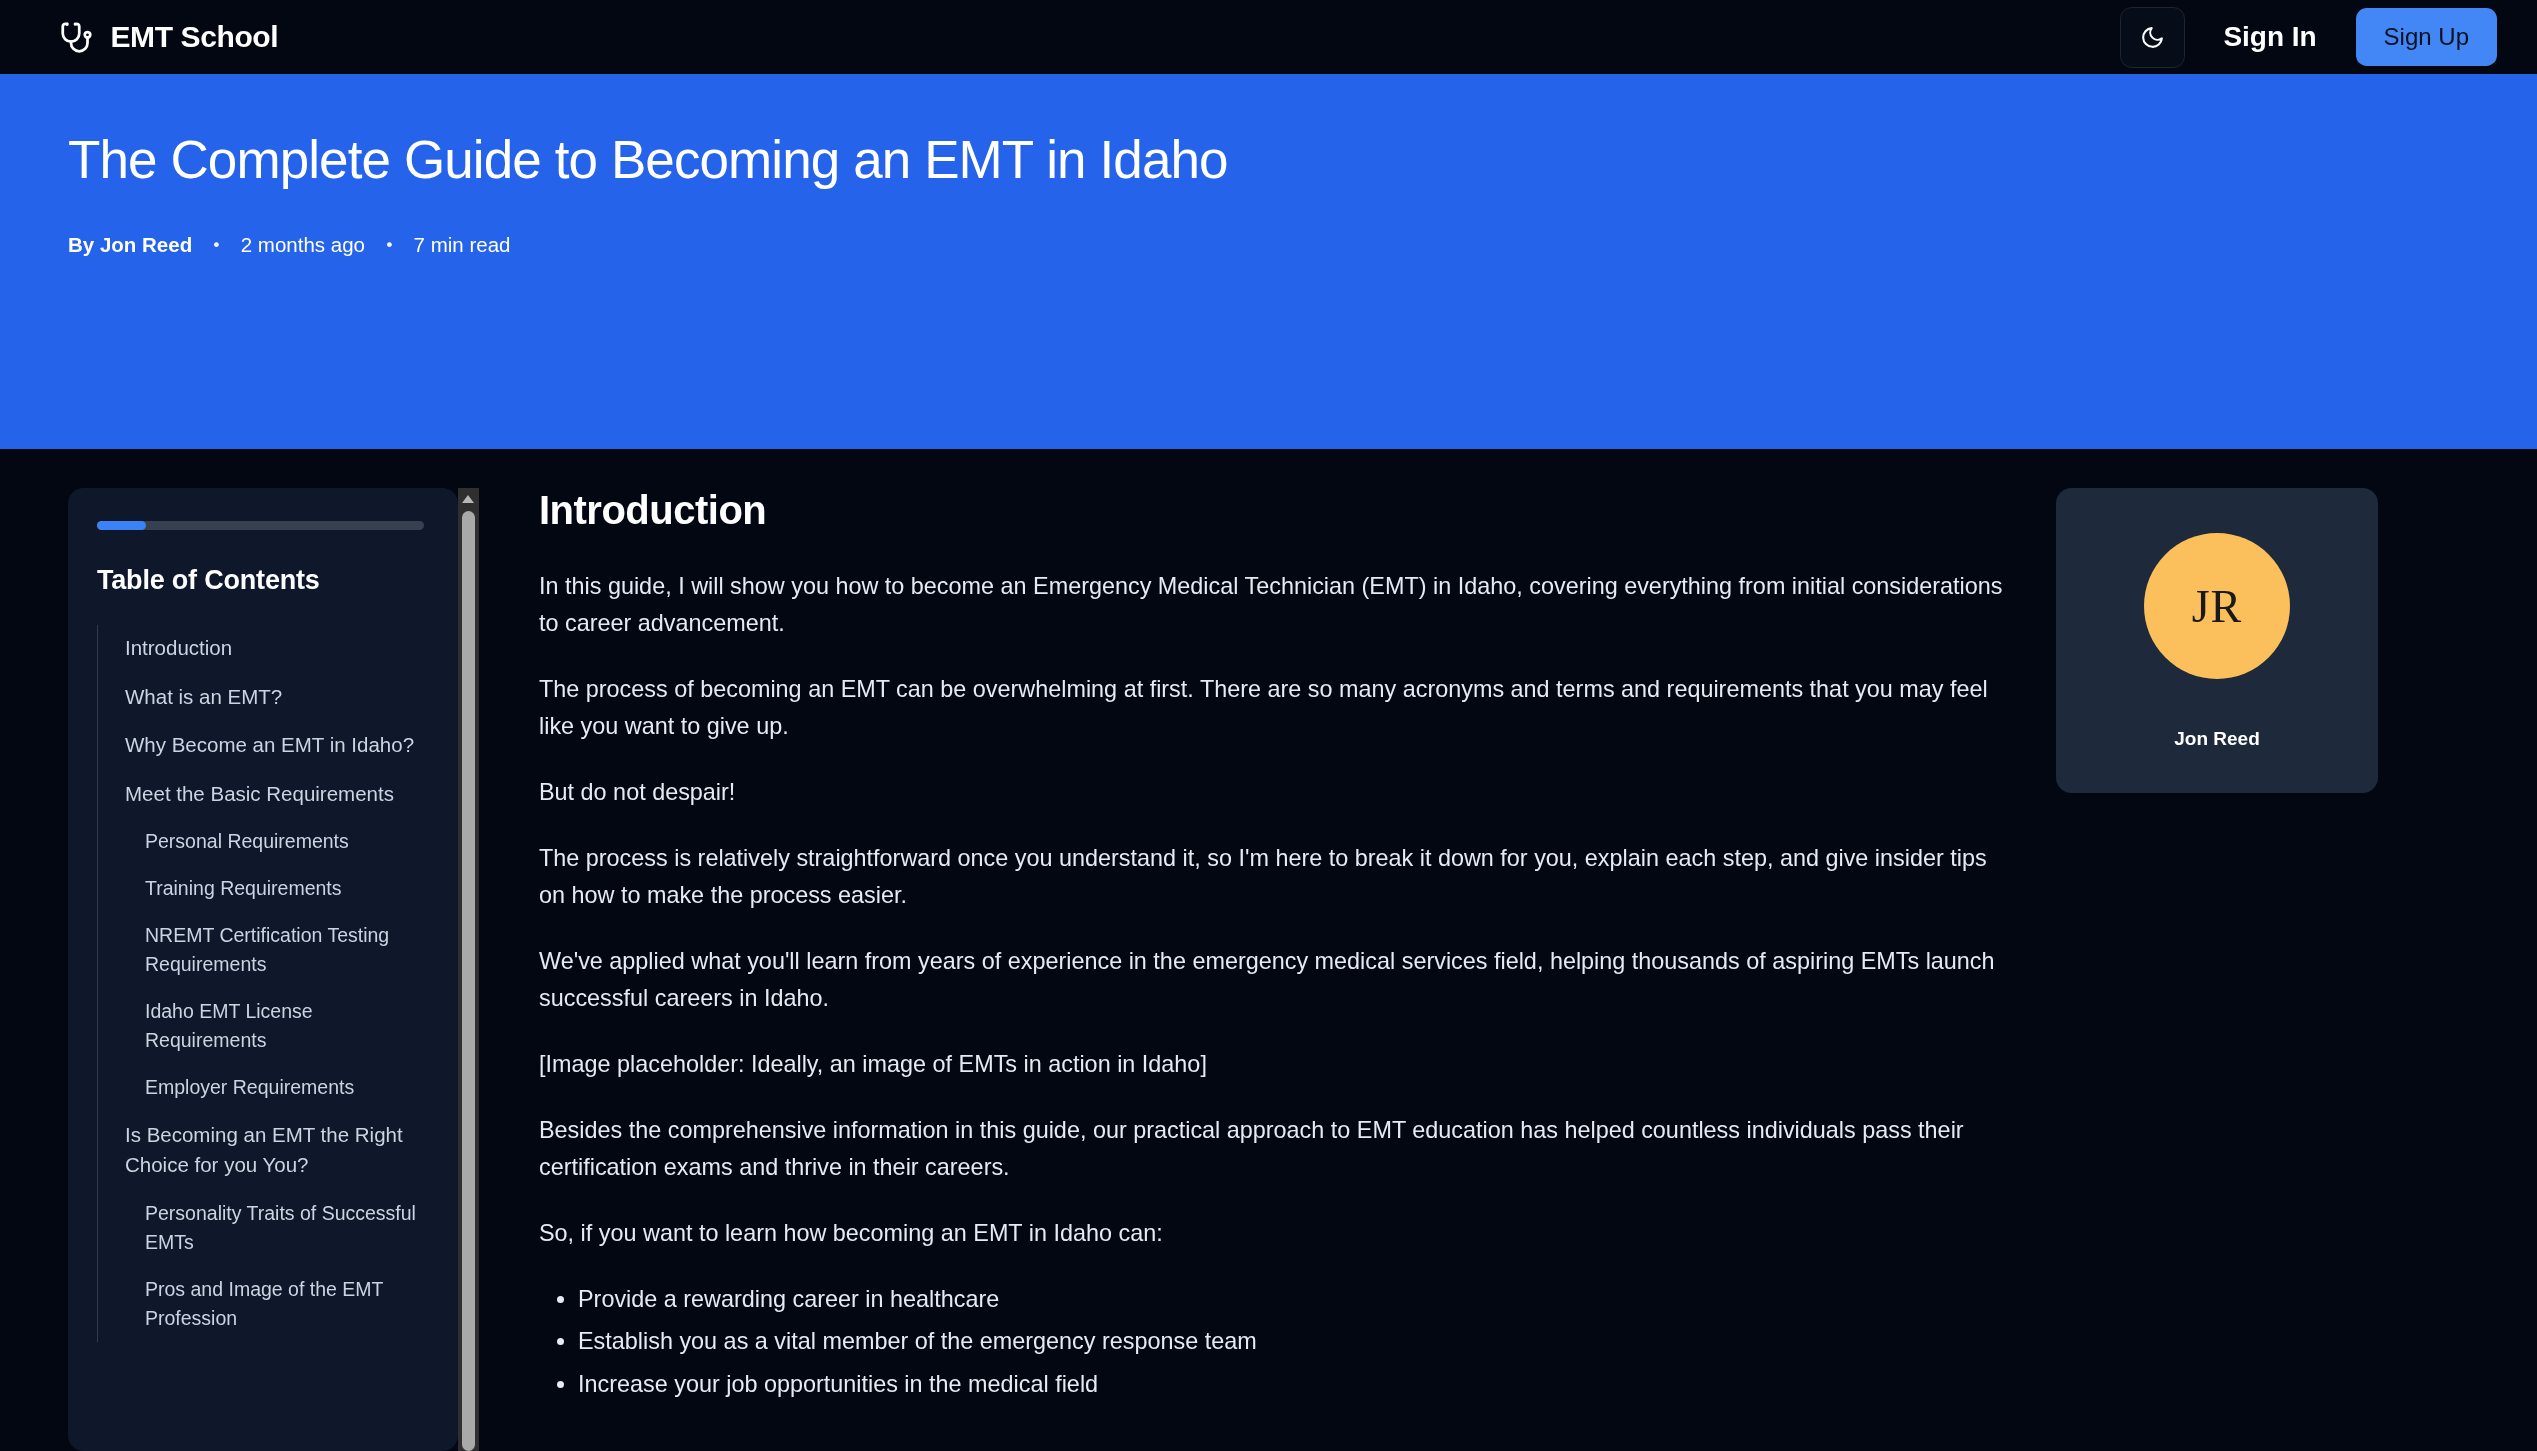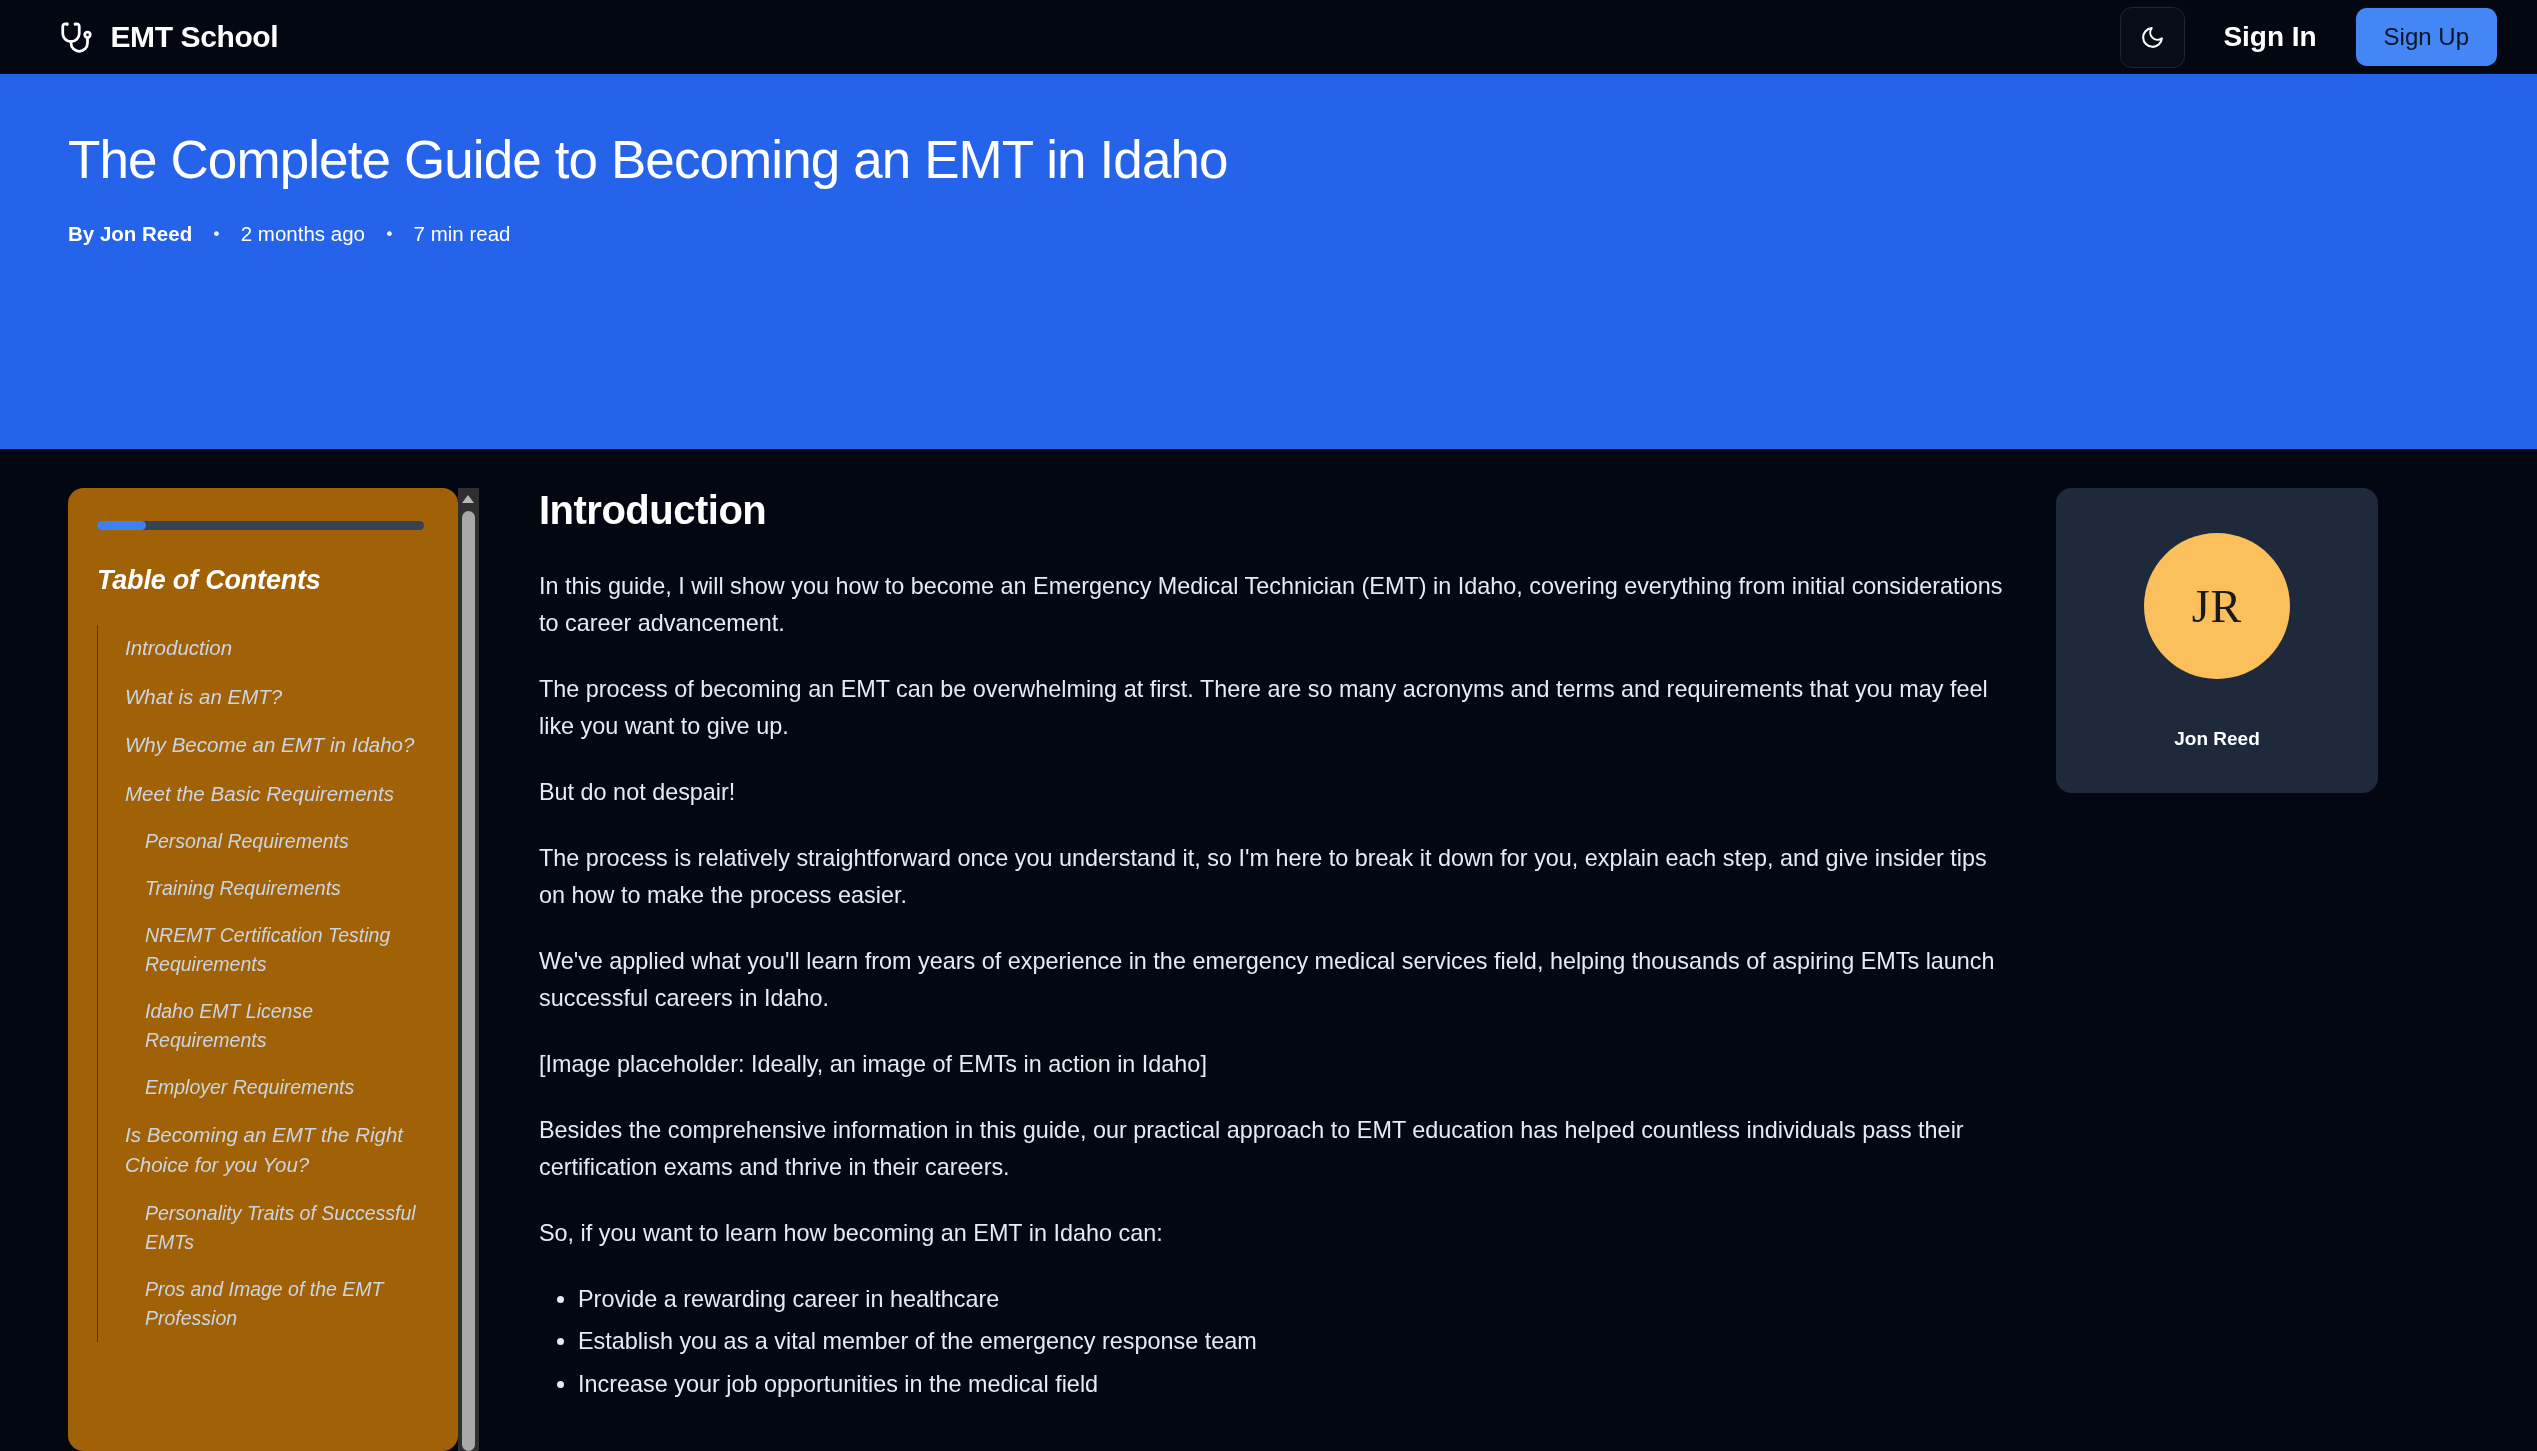--- a/index.html
+++ b/index.html
@@ -87,7 +87,7 @@
     max-width: 1218px;
   }
   .hero-meta {
-    margin-top: 30px;
+    margin-top: 41px;
     display: flex;
     align-items: center;
     color: #ffffff;

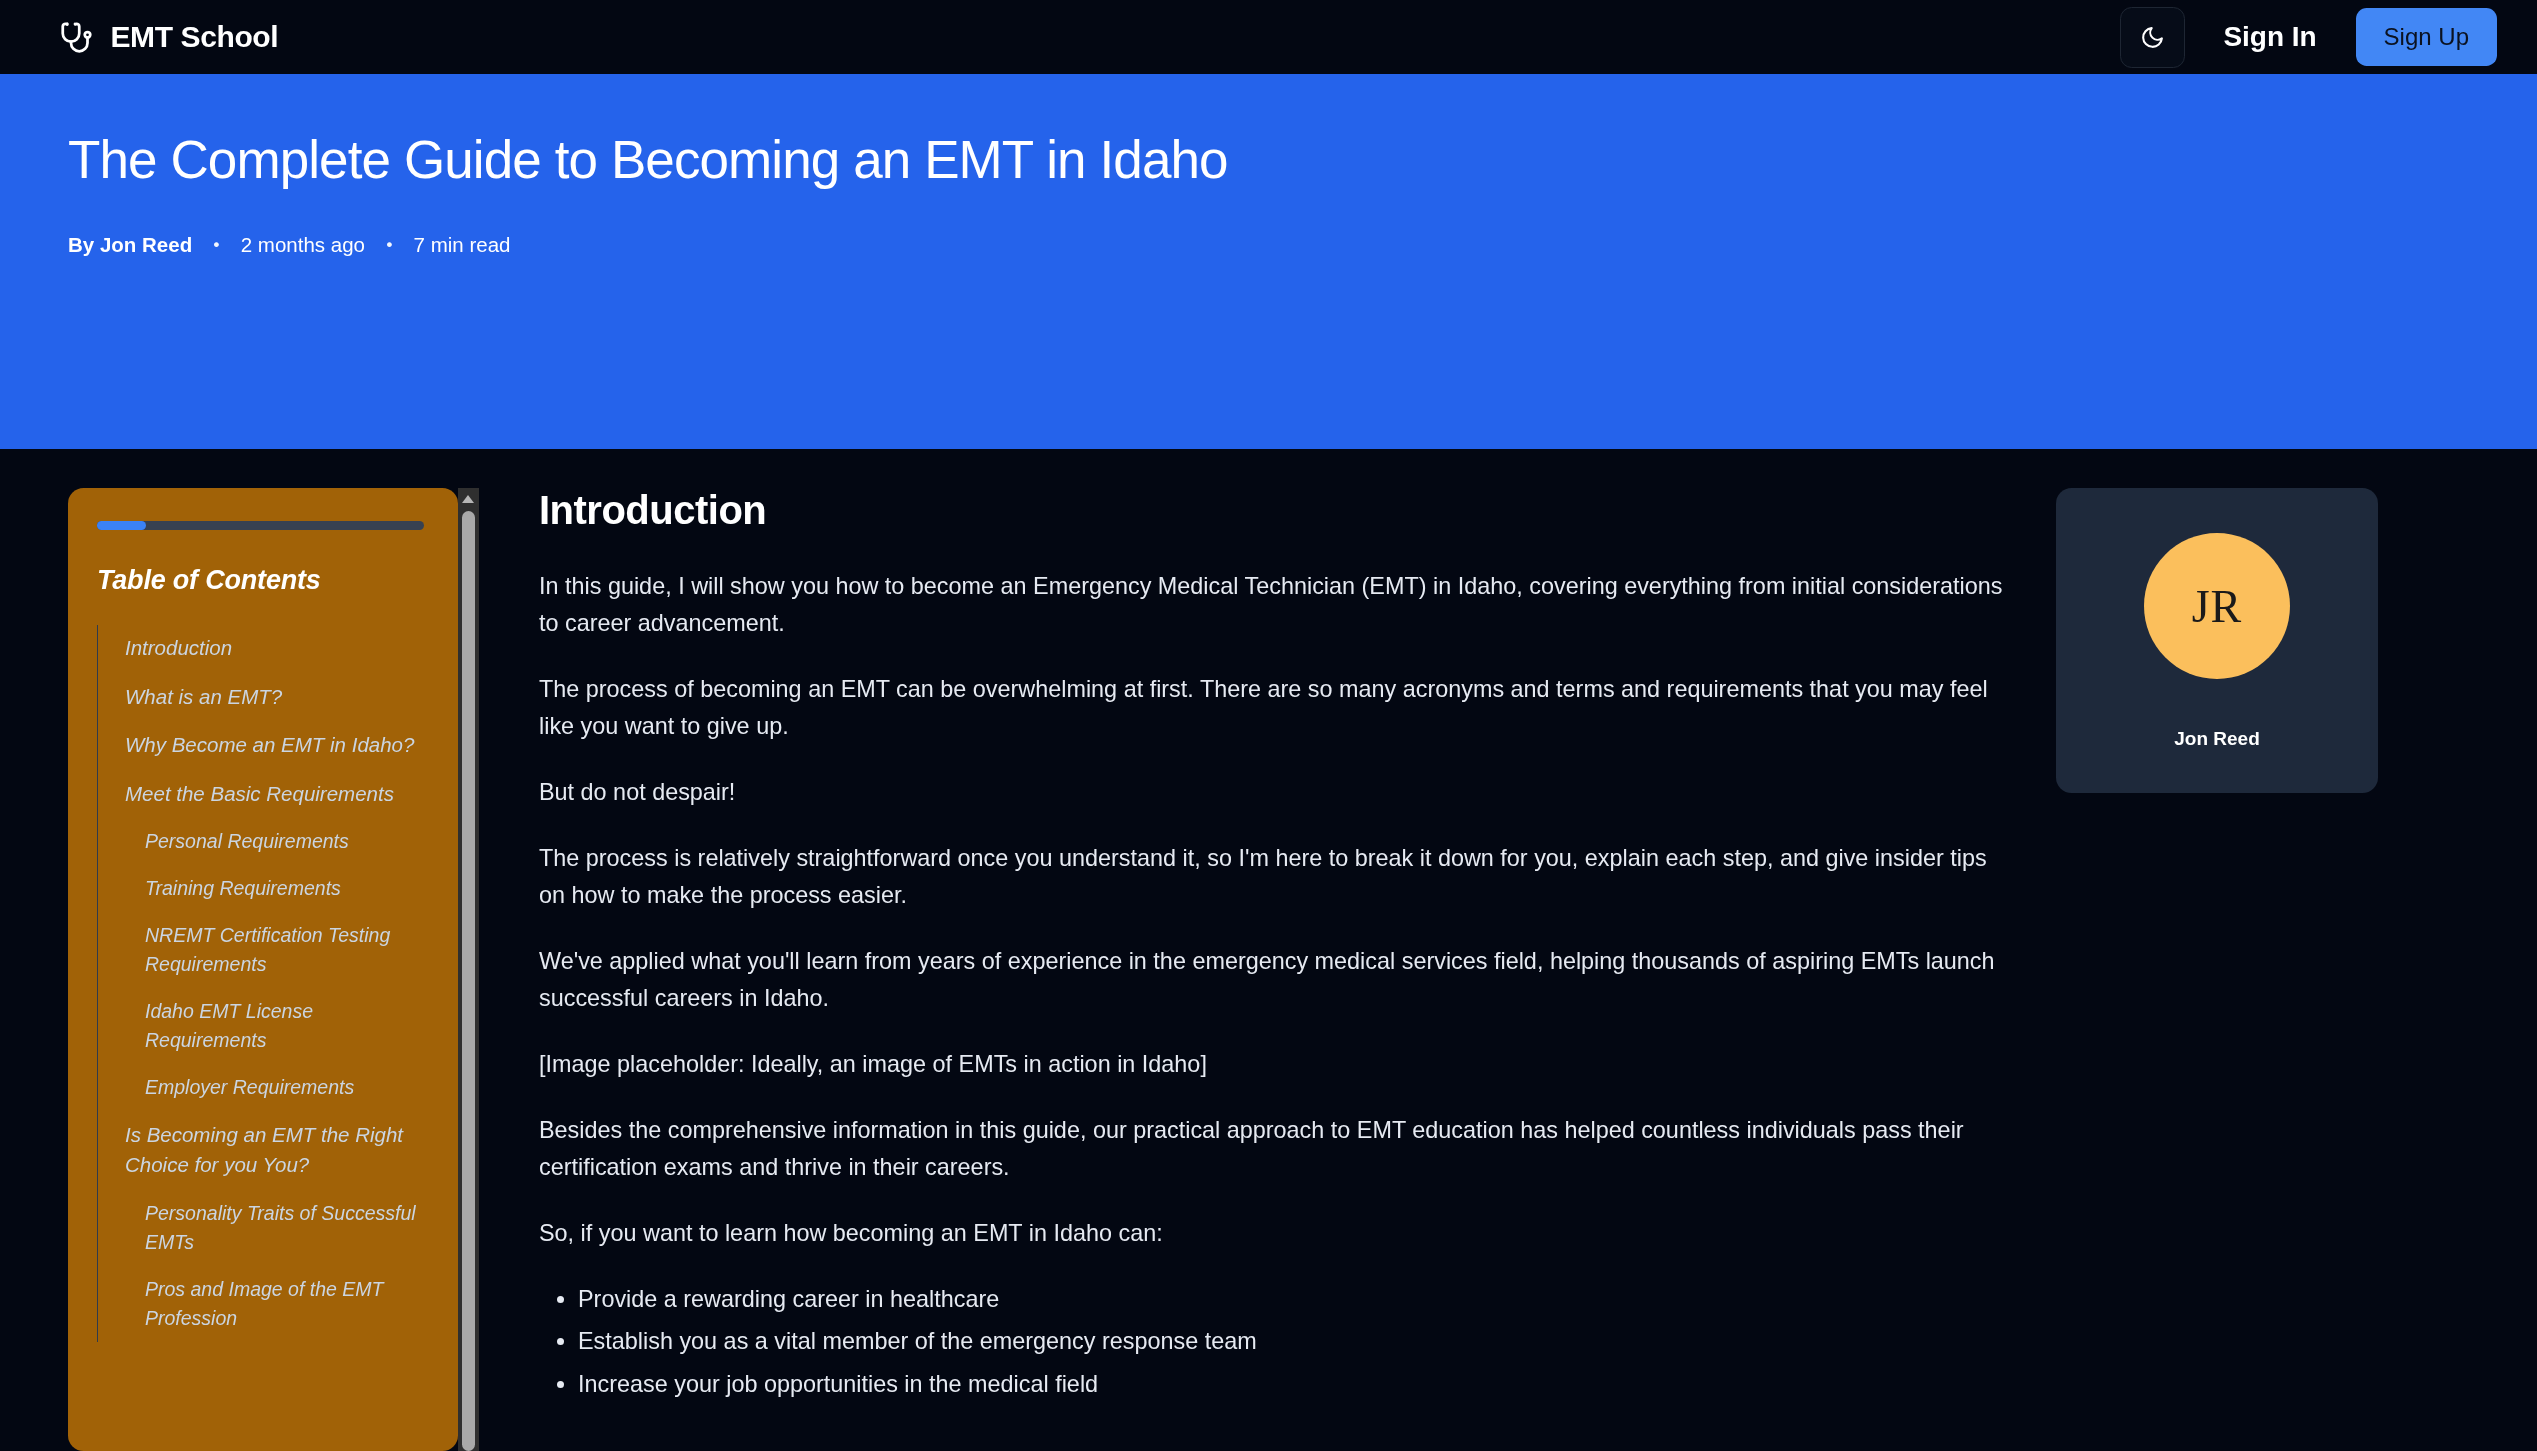--- a/index.html
+++ b/index.html
@@ -118,13 +118,12 @@
     flex: 0 0 409px;
   }
   .toc-card {
-    background: #a16207;
+    background: #0f172a;
     border-radius: 15.6px;
     width: 390px;
     height: 963px;
     padding: 29px 25px 0 29px;
     overflow: hidden;
-    font-style: italic;
   }
   .progress-track {
     height: 8.8px;

